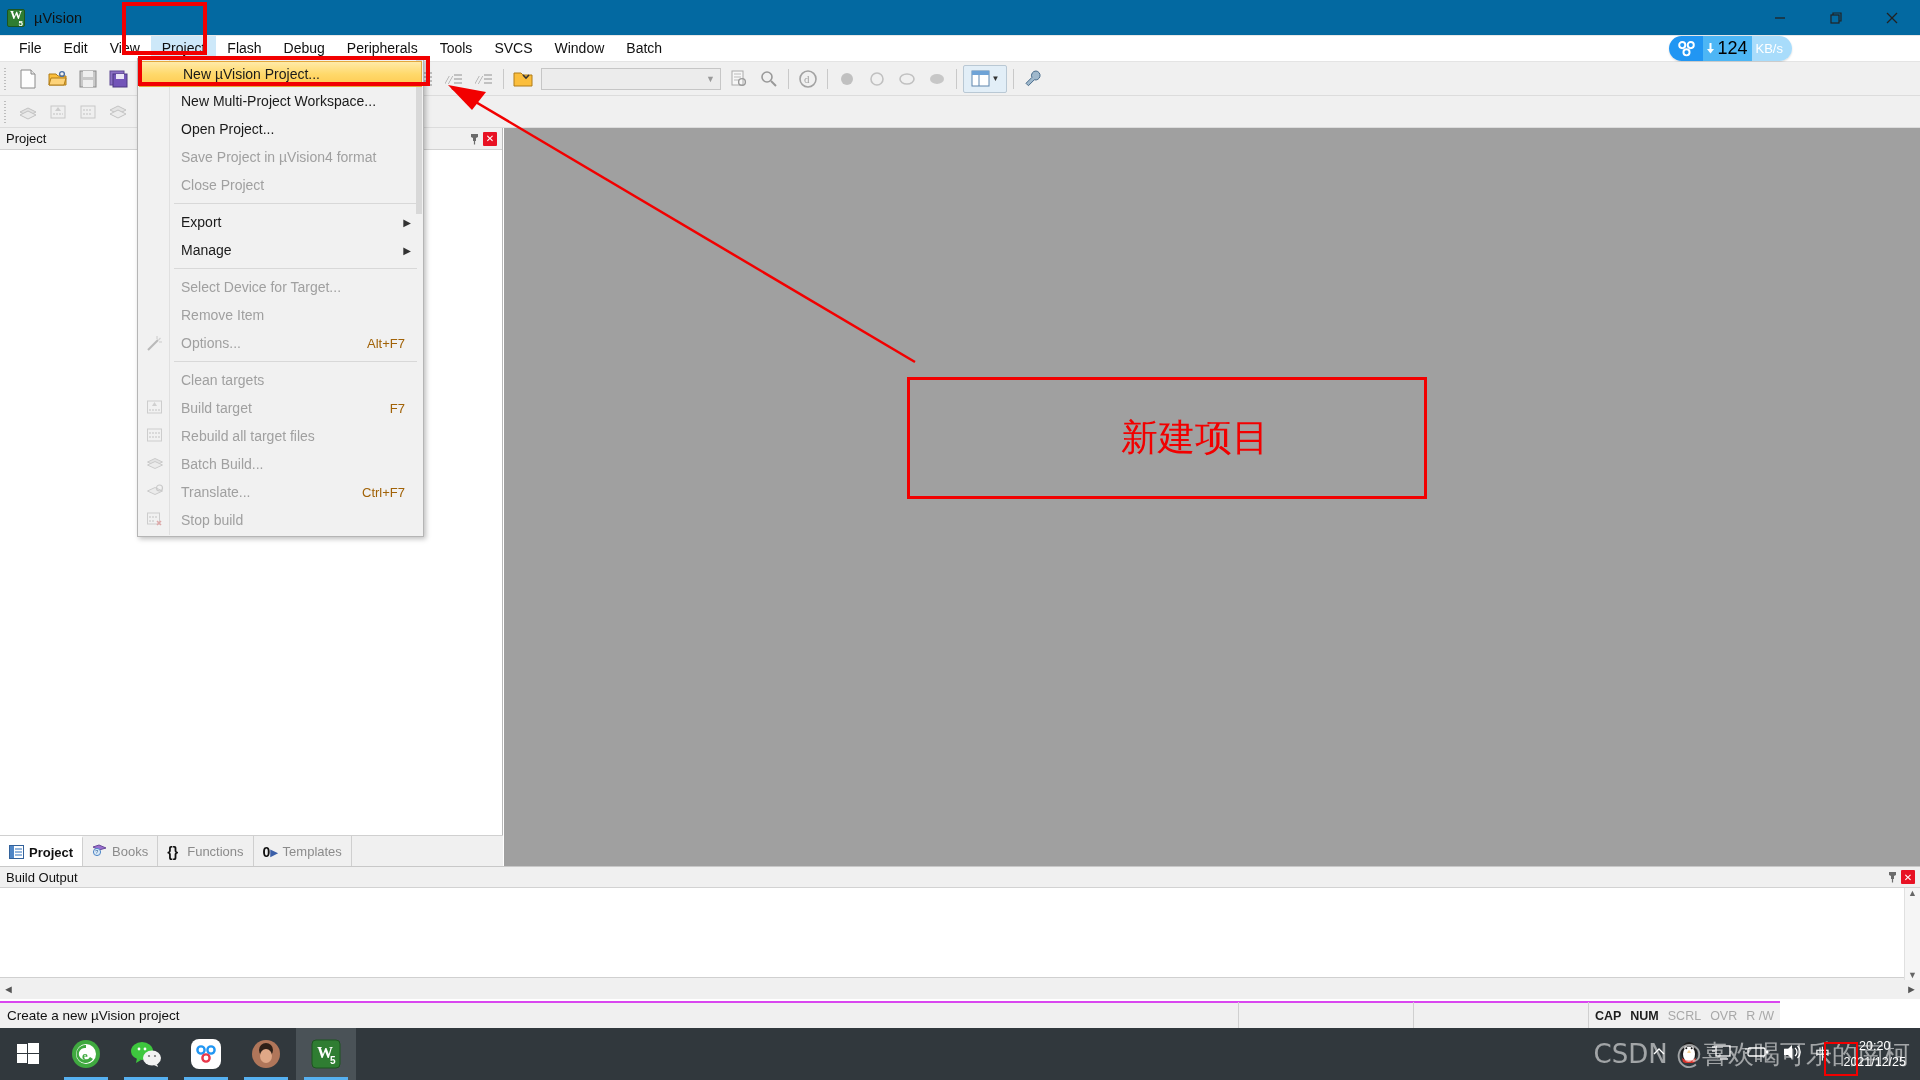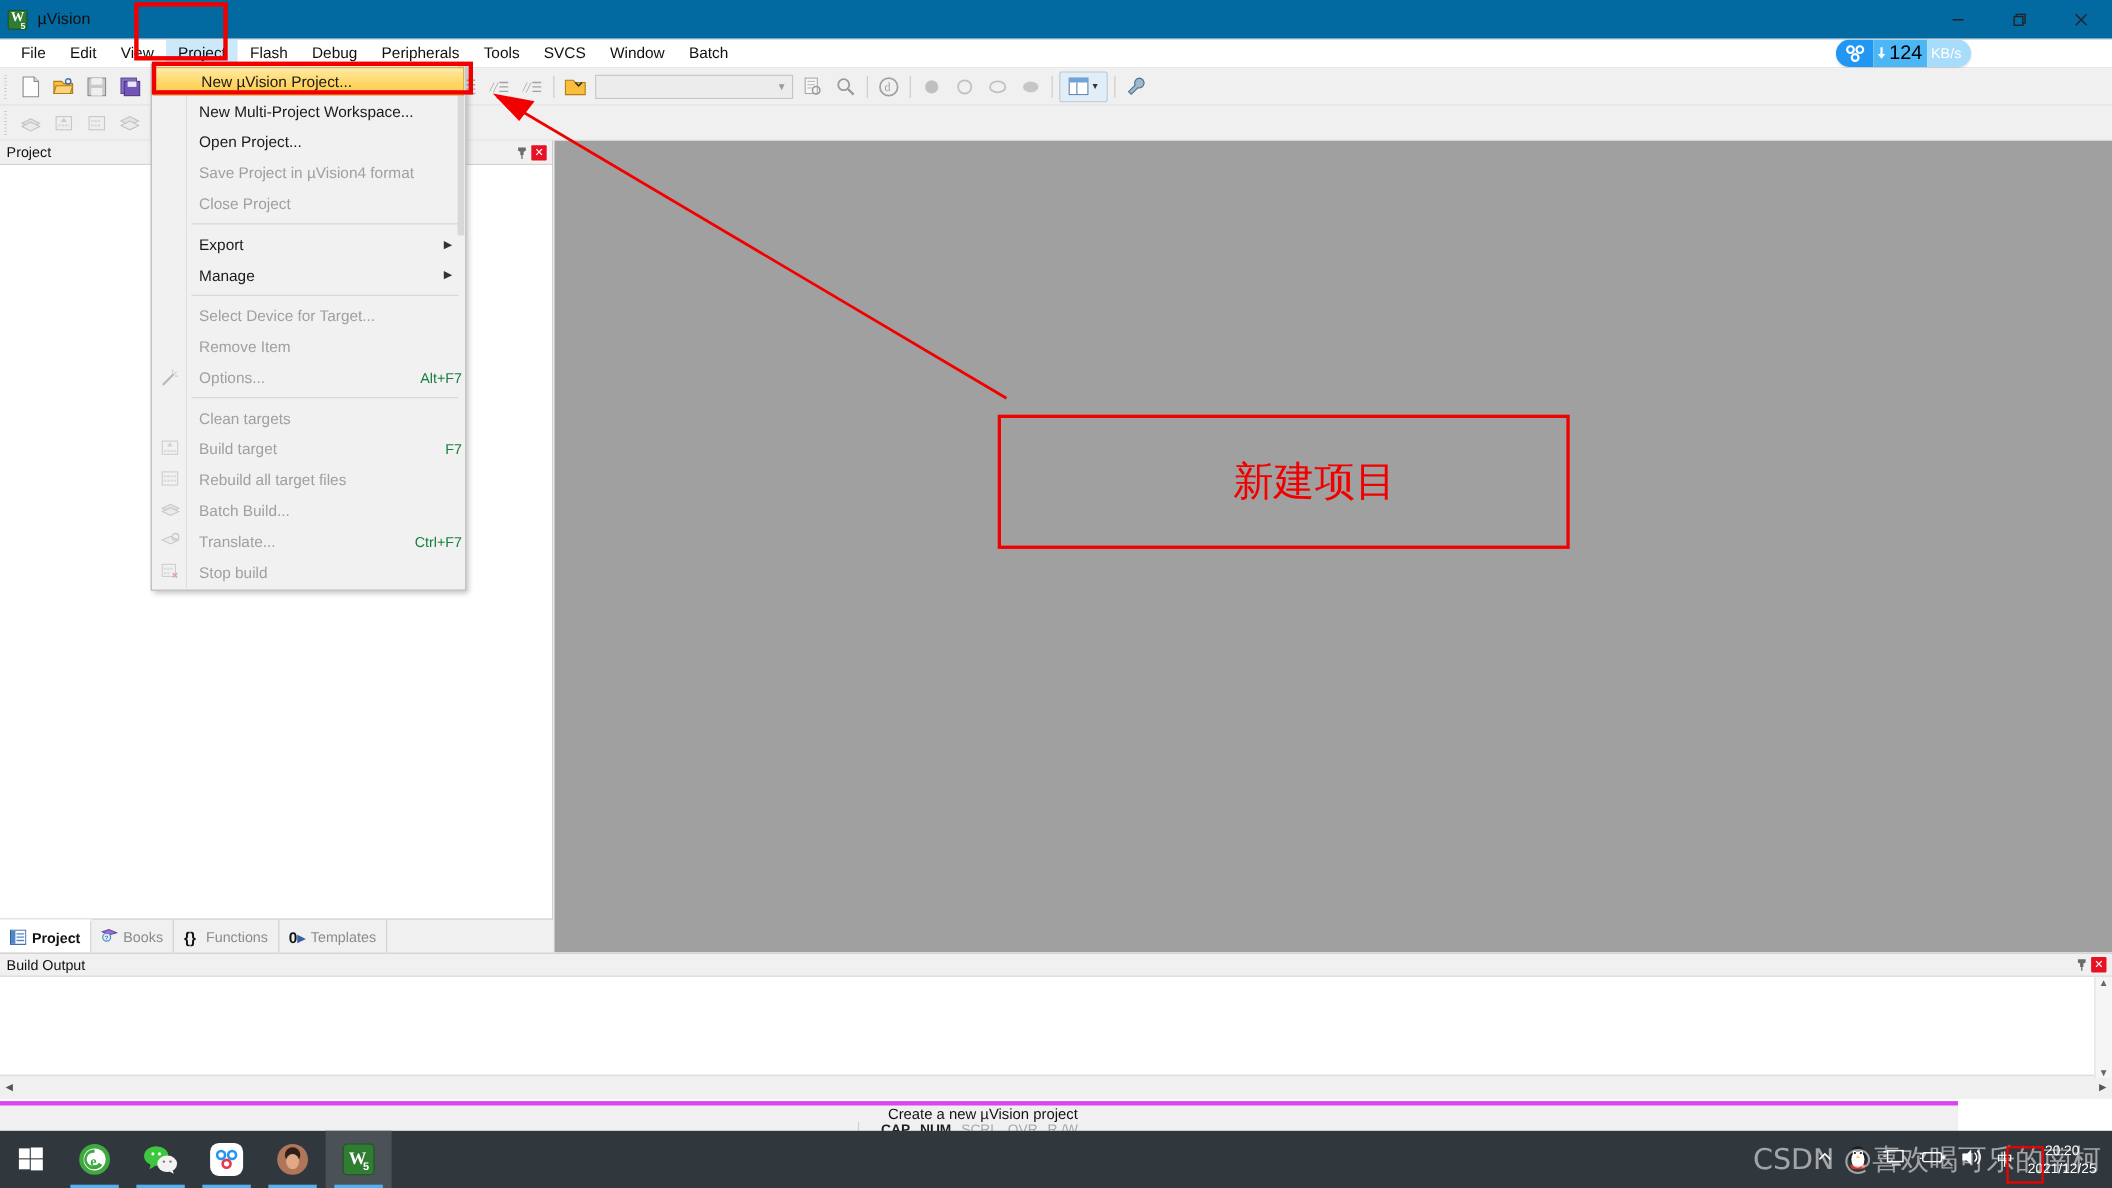--- a/index.html
+++ b/index.html
@@ -226,7 +226,7 @@
     width: 18px; height: 18px;
   }
   .dd-item .shortcut {
-    margin-left: auto; padding-right: 3px; font-size: 13px; color: #15803d;
+    margin-left: auto; padding-right: 18px; font-size: 13px; color: #a16207;
   }
   .dd-item .arrow {
     margin-left: auto; padding-right: 12px; font-size: 10px; color: #333;

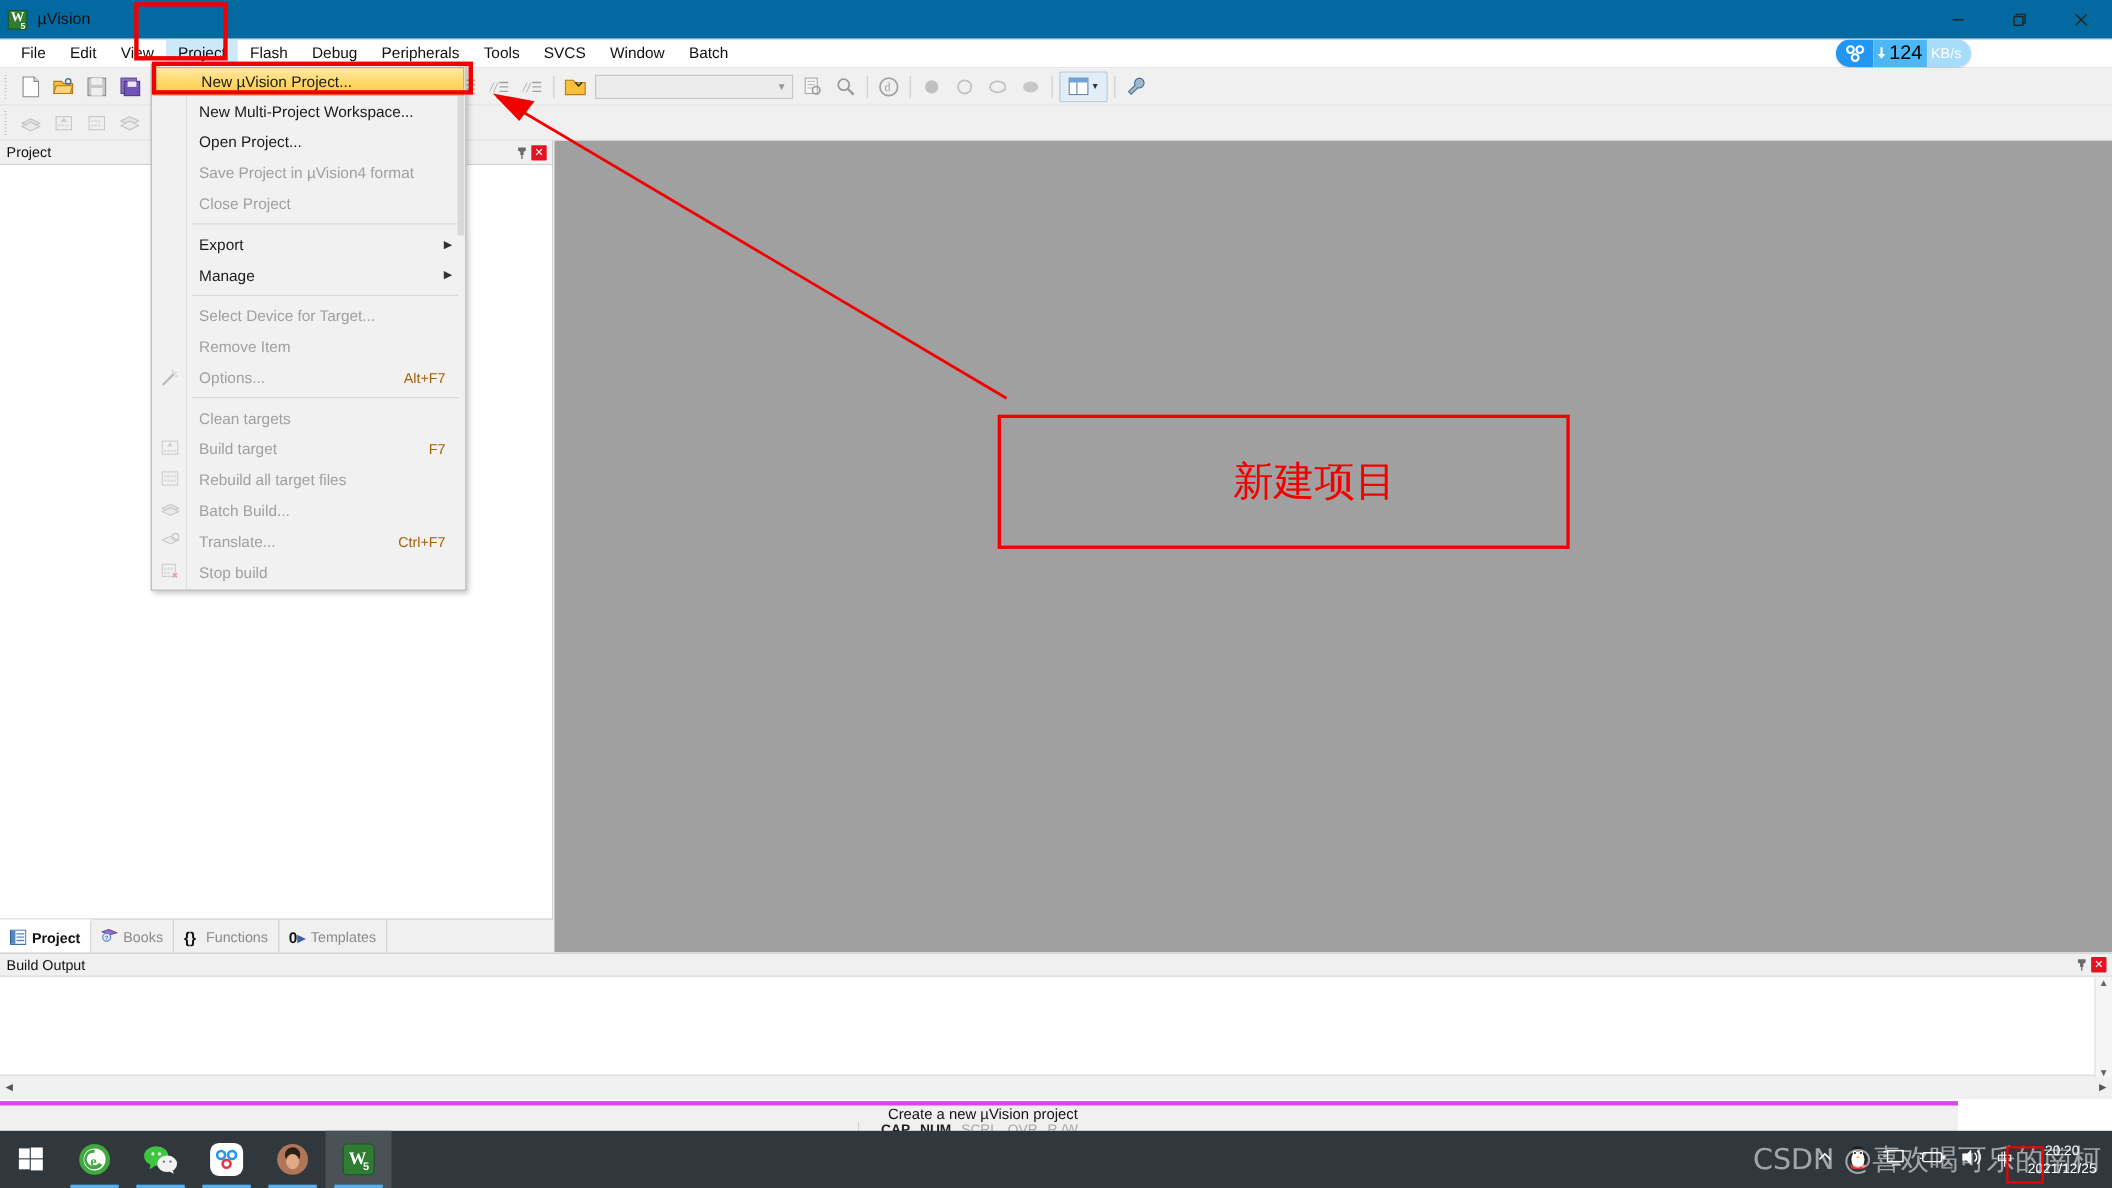--- a/index.html
+++ b/index.html
@@ -162,8 +162,8 @@
   
   .statusbar {
     position: absolute; left: 0; top: 1001px; width: 1780px; height: 27px;
-    background: #f0f0f0; border-top: 4px solid #d946ef;
-    display: flex; align-items: center; flex-direction: column;
+    background: #f0f0f0; border-top: 2px solid #d946ef;
+    display: flex; align-items: center;
   }
   .status-msg { font-size: 13.5px; color: #111; padding-left: 7px; flex: 1; }
   .status-cell {

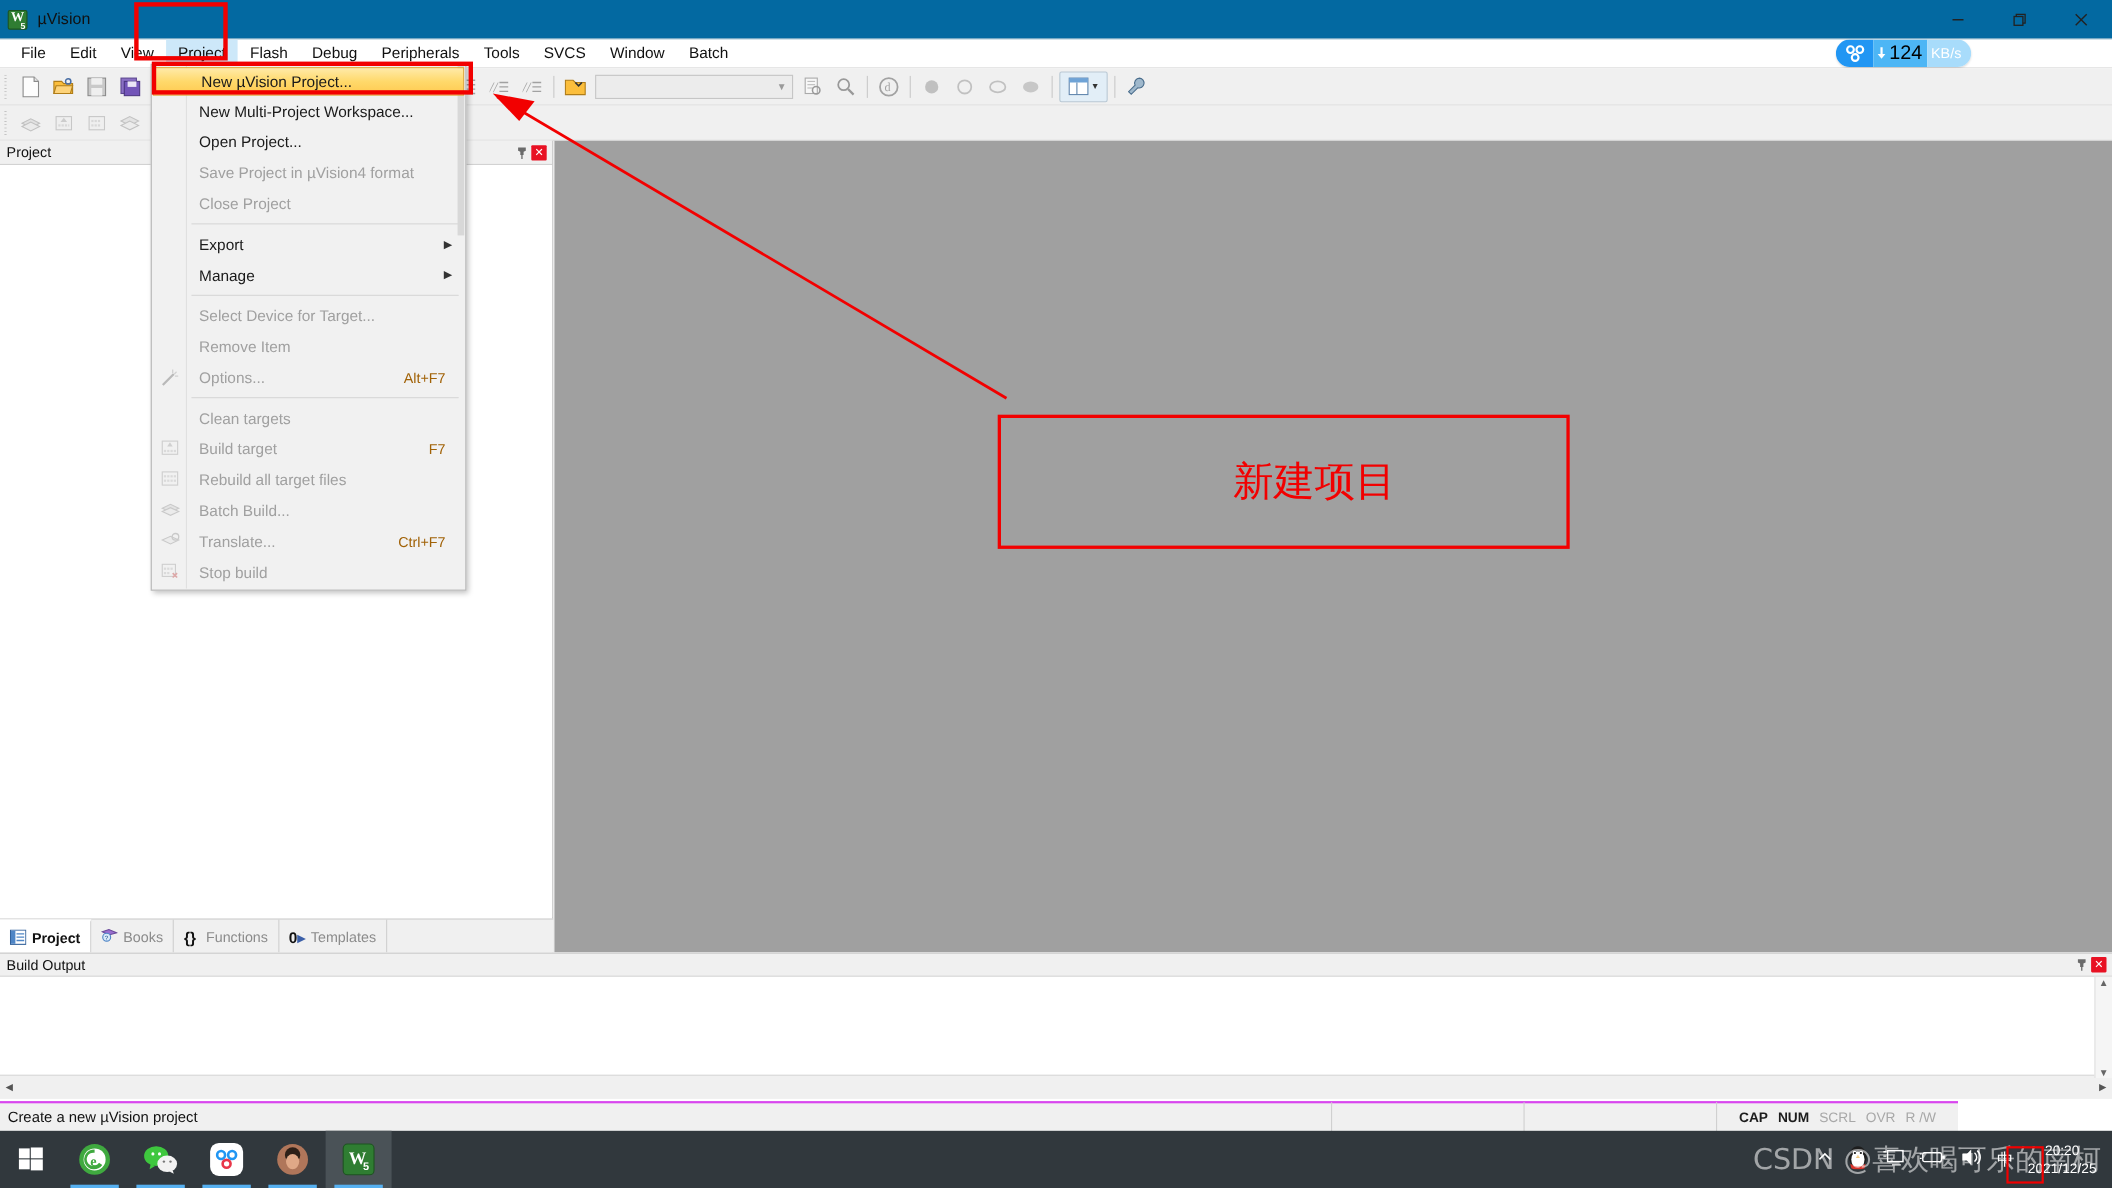--- a/index.html
+++ b/index.html
@@ -169,7 +169,7 @@
   .status-cell {
     width: 175px; height: 27px; border-left: 1px solid #d0d0d0;
   }
-  .status-flags { display: flex; align-items: center; gap: 9px; padding: 0 20px;
+  .status-flags { display: flex; align-items: center; gap: 9px; padding: 0 6px;
                   border-left: 1px solid #d0d0d0; height: 27px; }
   .flag { font-size: 12.5px; color: #a8a8a8; }
   .flag.on { color: #1d1d1d; font-weight: bold; }

